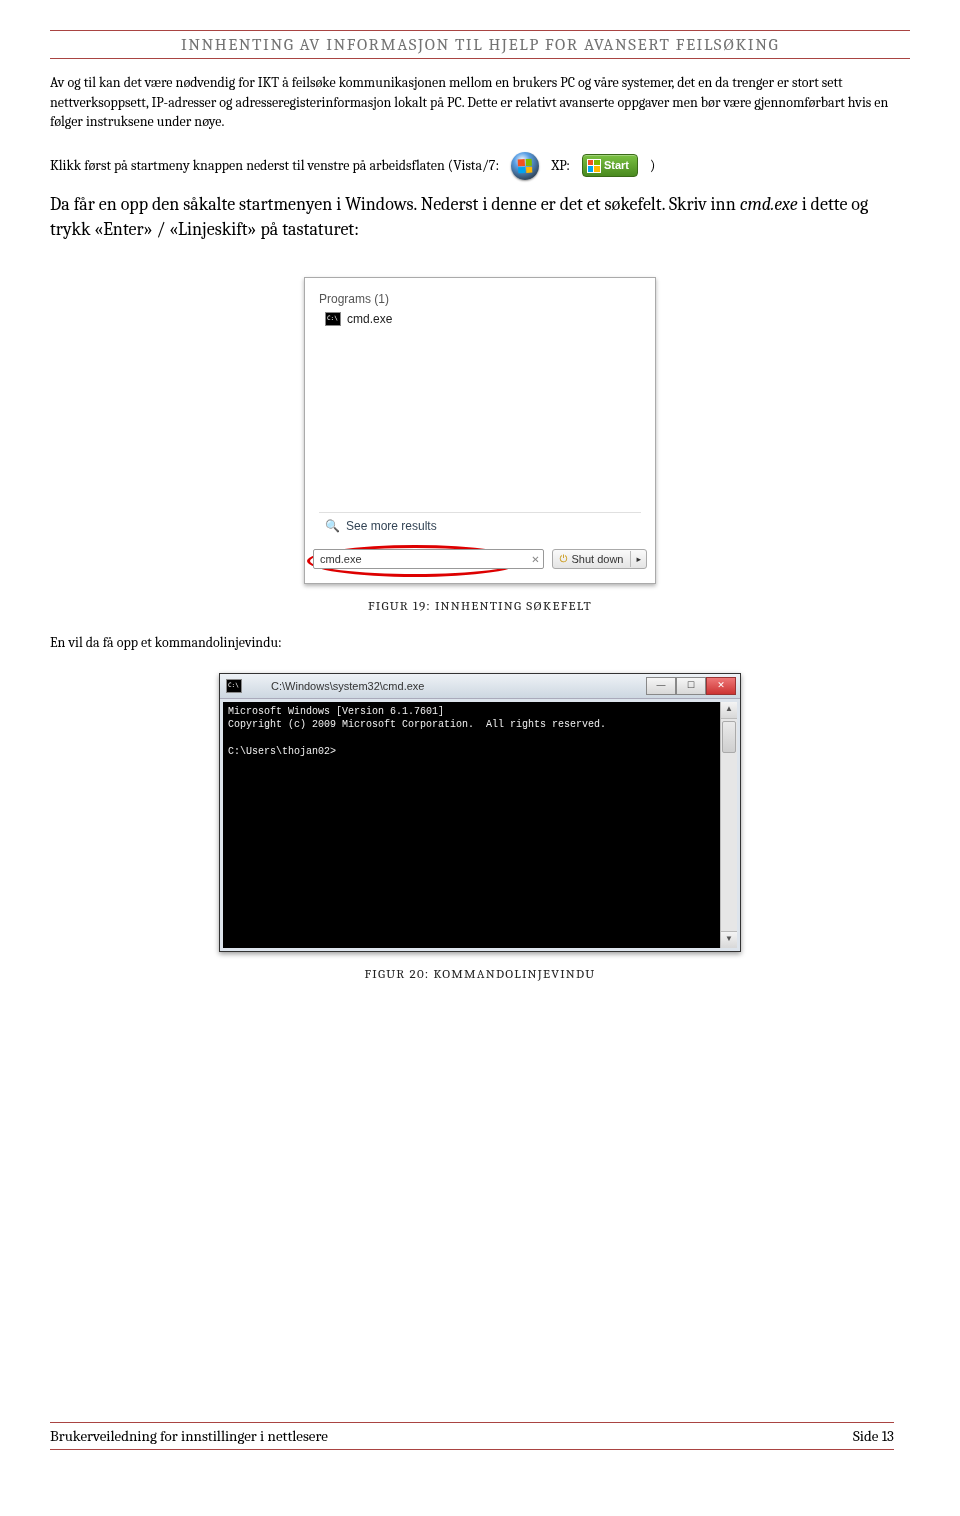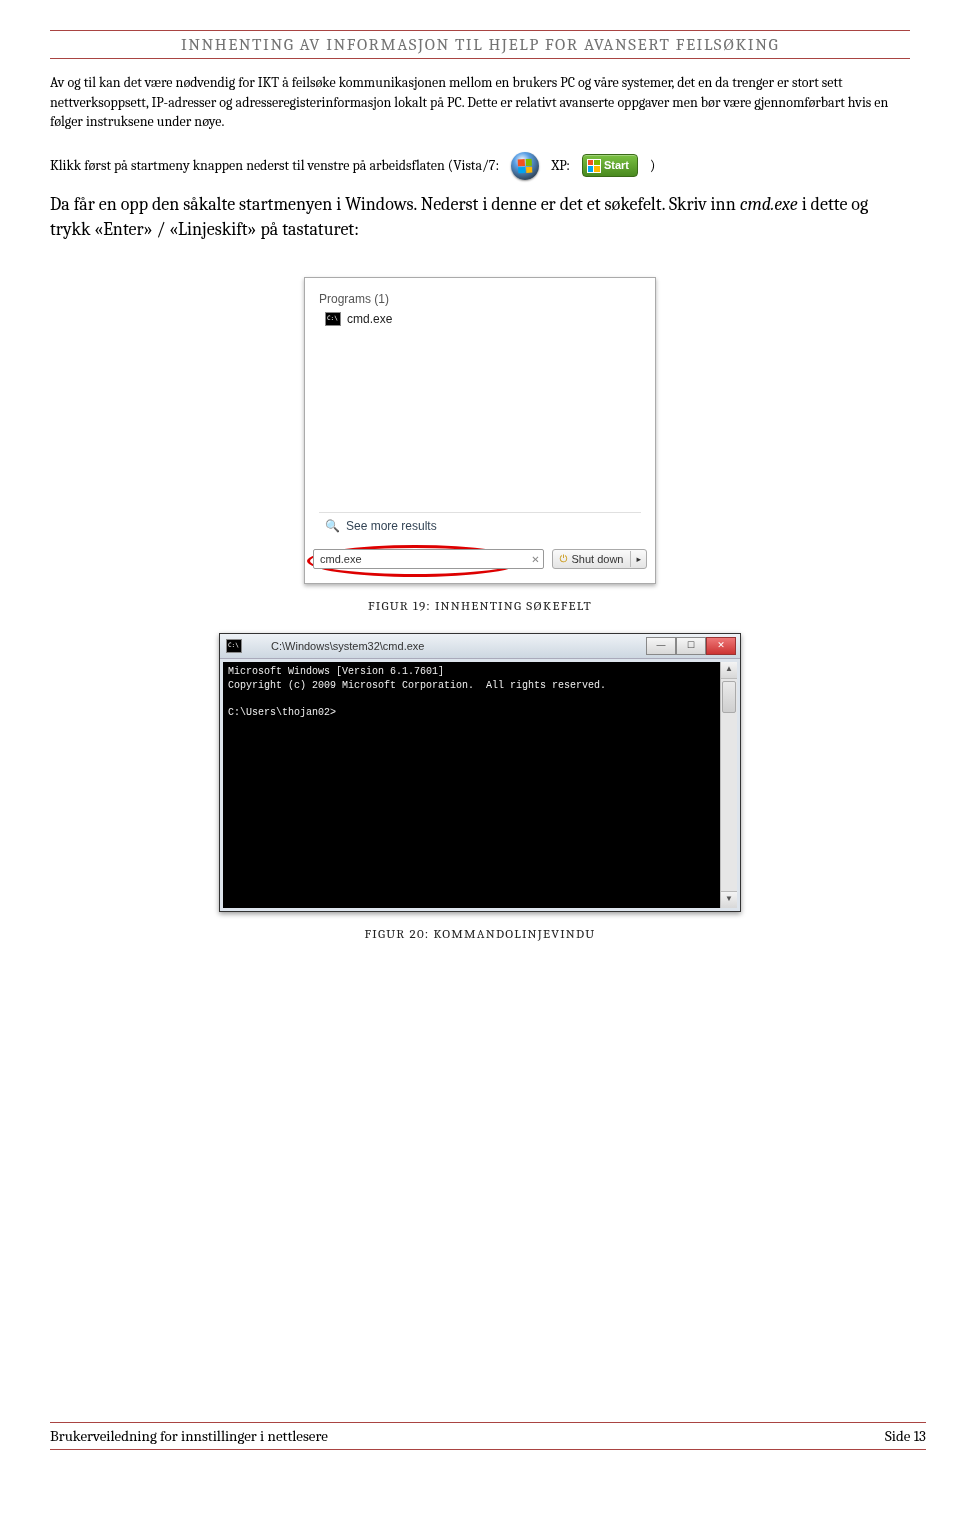--- a/index.html
+++ b/index.html
@@ -365,6 +365,7 @@
 
   <div class="caption">FIGUR 19: INNHENTING SØKEFELT</div>
 
+  <div class="body-text">En vil da få opp et kommandolinjevindu:</div>
 
   <div class="cmd-shot">
     <div class="cmd-titlebar">

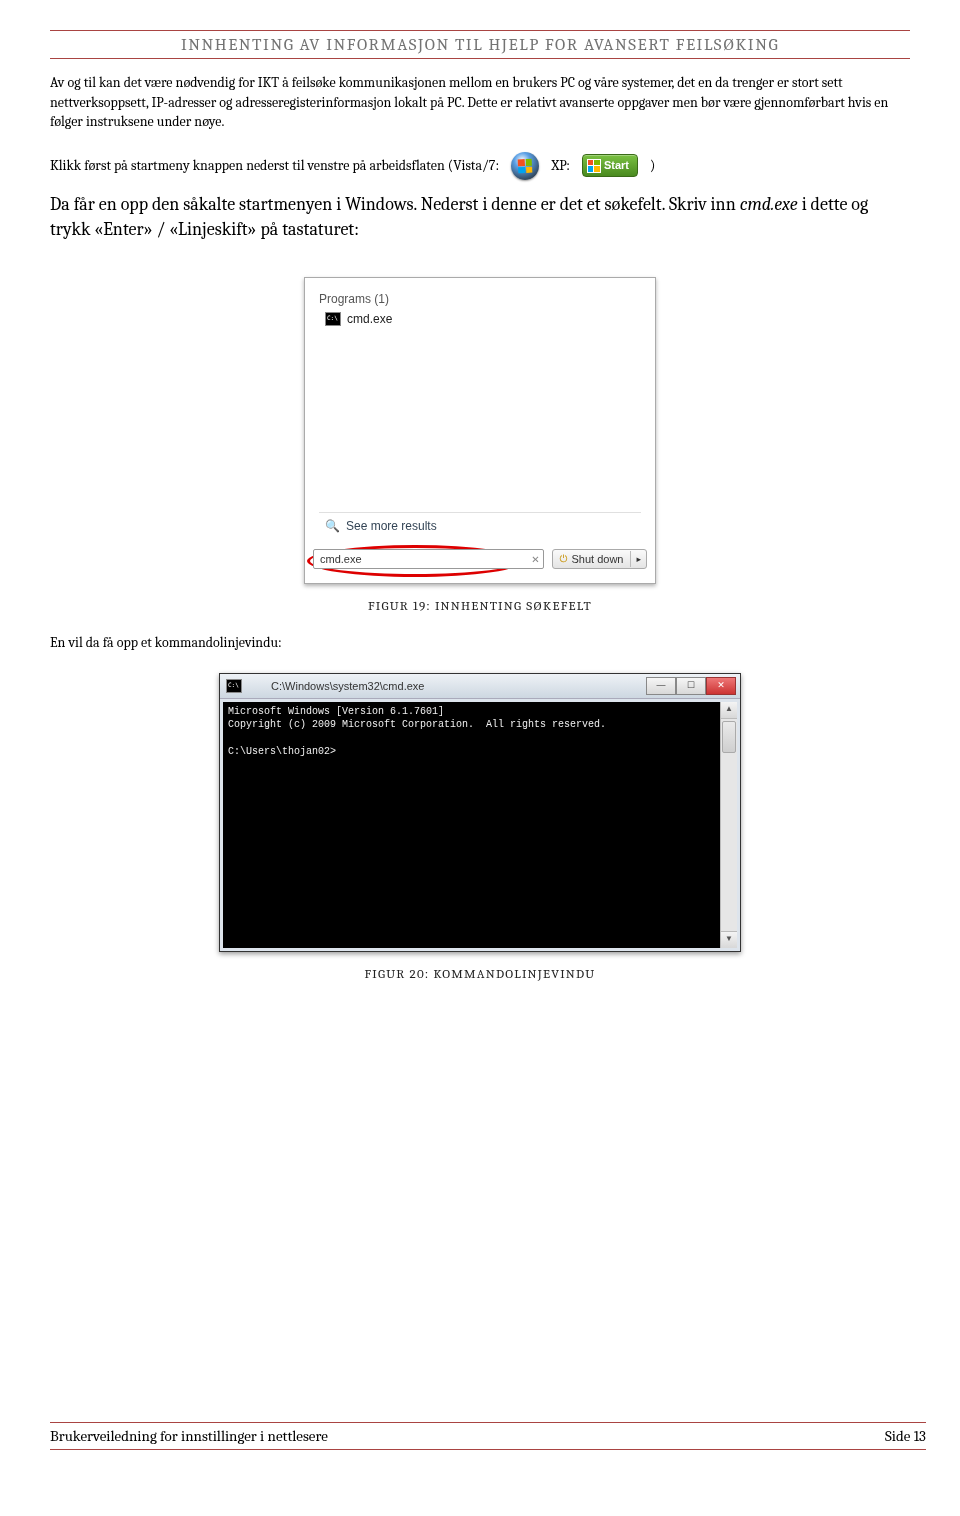--- a/index.html
+++ b/index.html
@@ -286,7 +286,7 @@
     position: absolute;
     bottom: 20px;
     left: 50px;
-    right: 34px;
+    right: 66px;
     border-top: 1.5px solid #a94442;
     border-bottom: 1.5px solid #a94442;
     padding: 4px 0;

